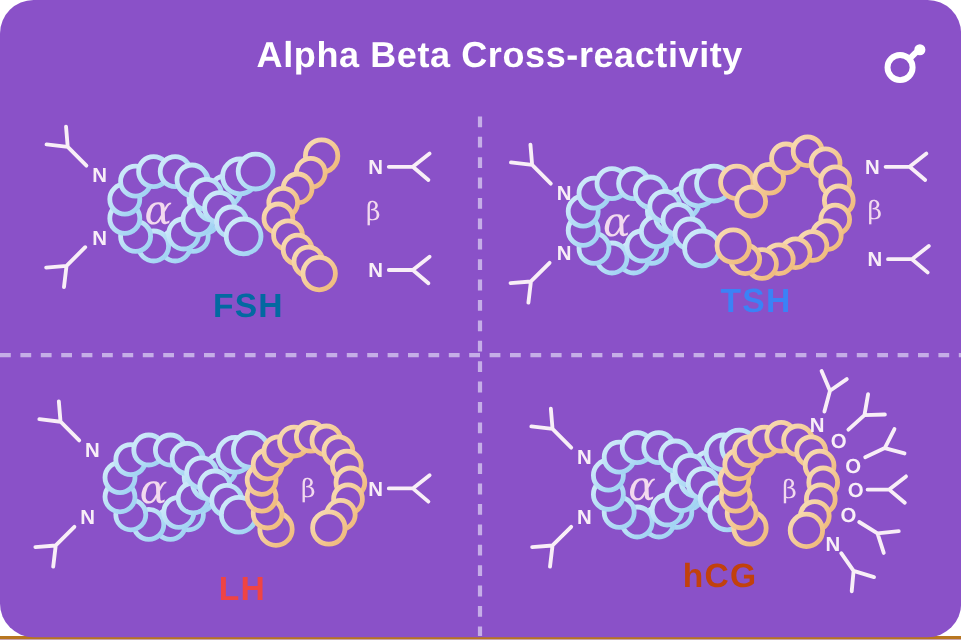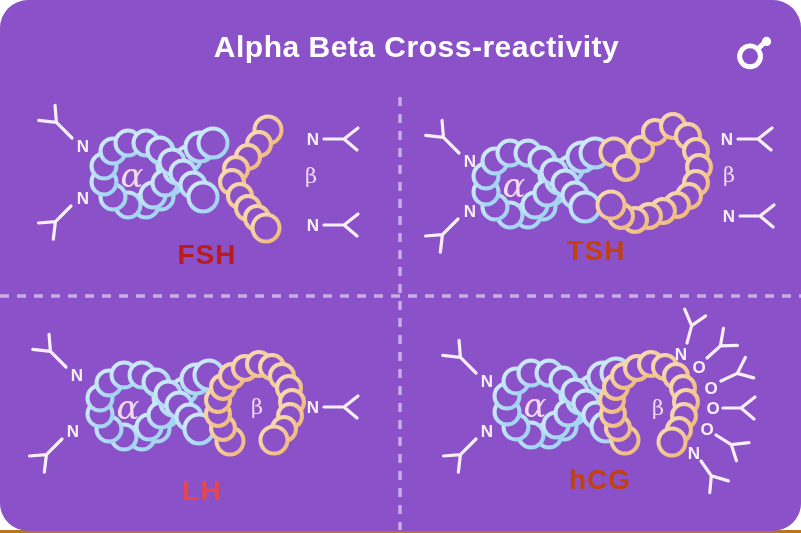--- a/index.html
+++ b/index.html
@@ -271,7 +271,7 @@
   </g>
 </svg>
 
-<div class="qname" style="left: 207px; top: 255px; color: #b91c1c; text-align: center;">FSH</div>
+<div class="qname" style="left: 207px; top: 255px; color: #0369a1; text-align: center;">FSH</div>
 <div class="qname" style="left: 596px; top: 251px; color: #c2410c;">TSH</div>
 <div class="qname" style="left: 202px; top: 480px; color: #ef4444; margin-top: 11px;">LH</div>
 <div class="qname" style="left: 600px; top: 480px; color: #c2410c;">hCG</div>

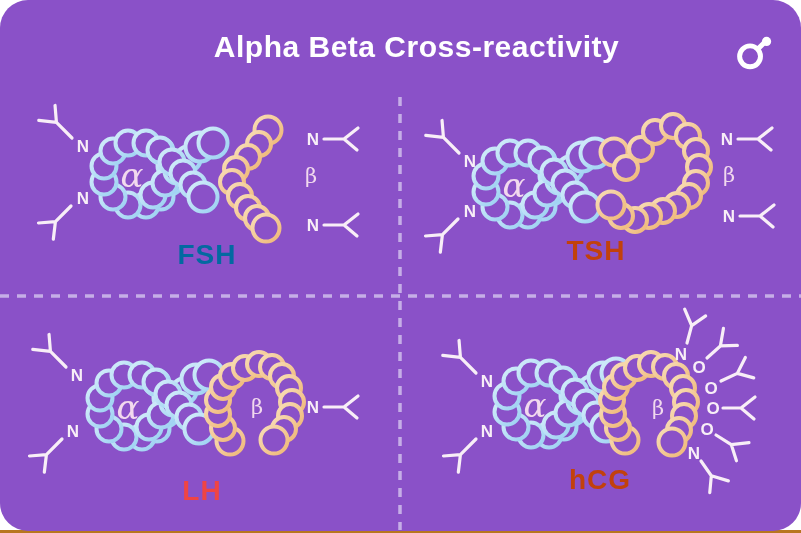--- a/index.html
+++ b/index.html
@@ -272,7 +272,7 @@
 </svg>
 
 <div class="qname" style="left: 207px; top: 255px; color: #0369a1; text-align: center;">FSH</div>
-<div class="qname" style="left: 596px; top: 251px; color: #c2410c;">TSH</div>
+<div class="qname" style="left: 630px; top: 251px; color: #3b82f6;">TSH</div>
 <div class="qname" style="left: 202px; top: 480px; color: #ef4444; margin-top: 11px;">LH</div>
 <div class="qname" style="left: 600px; top: 480px; color: #c2410c;">hCG</div>
 

